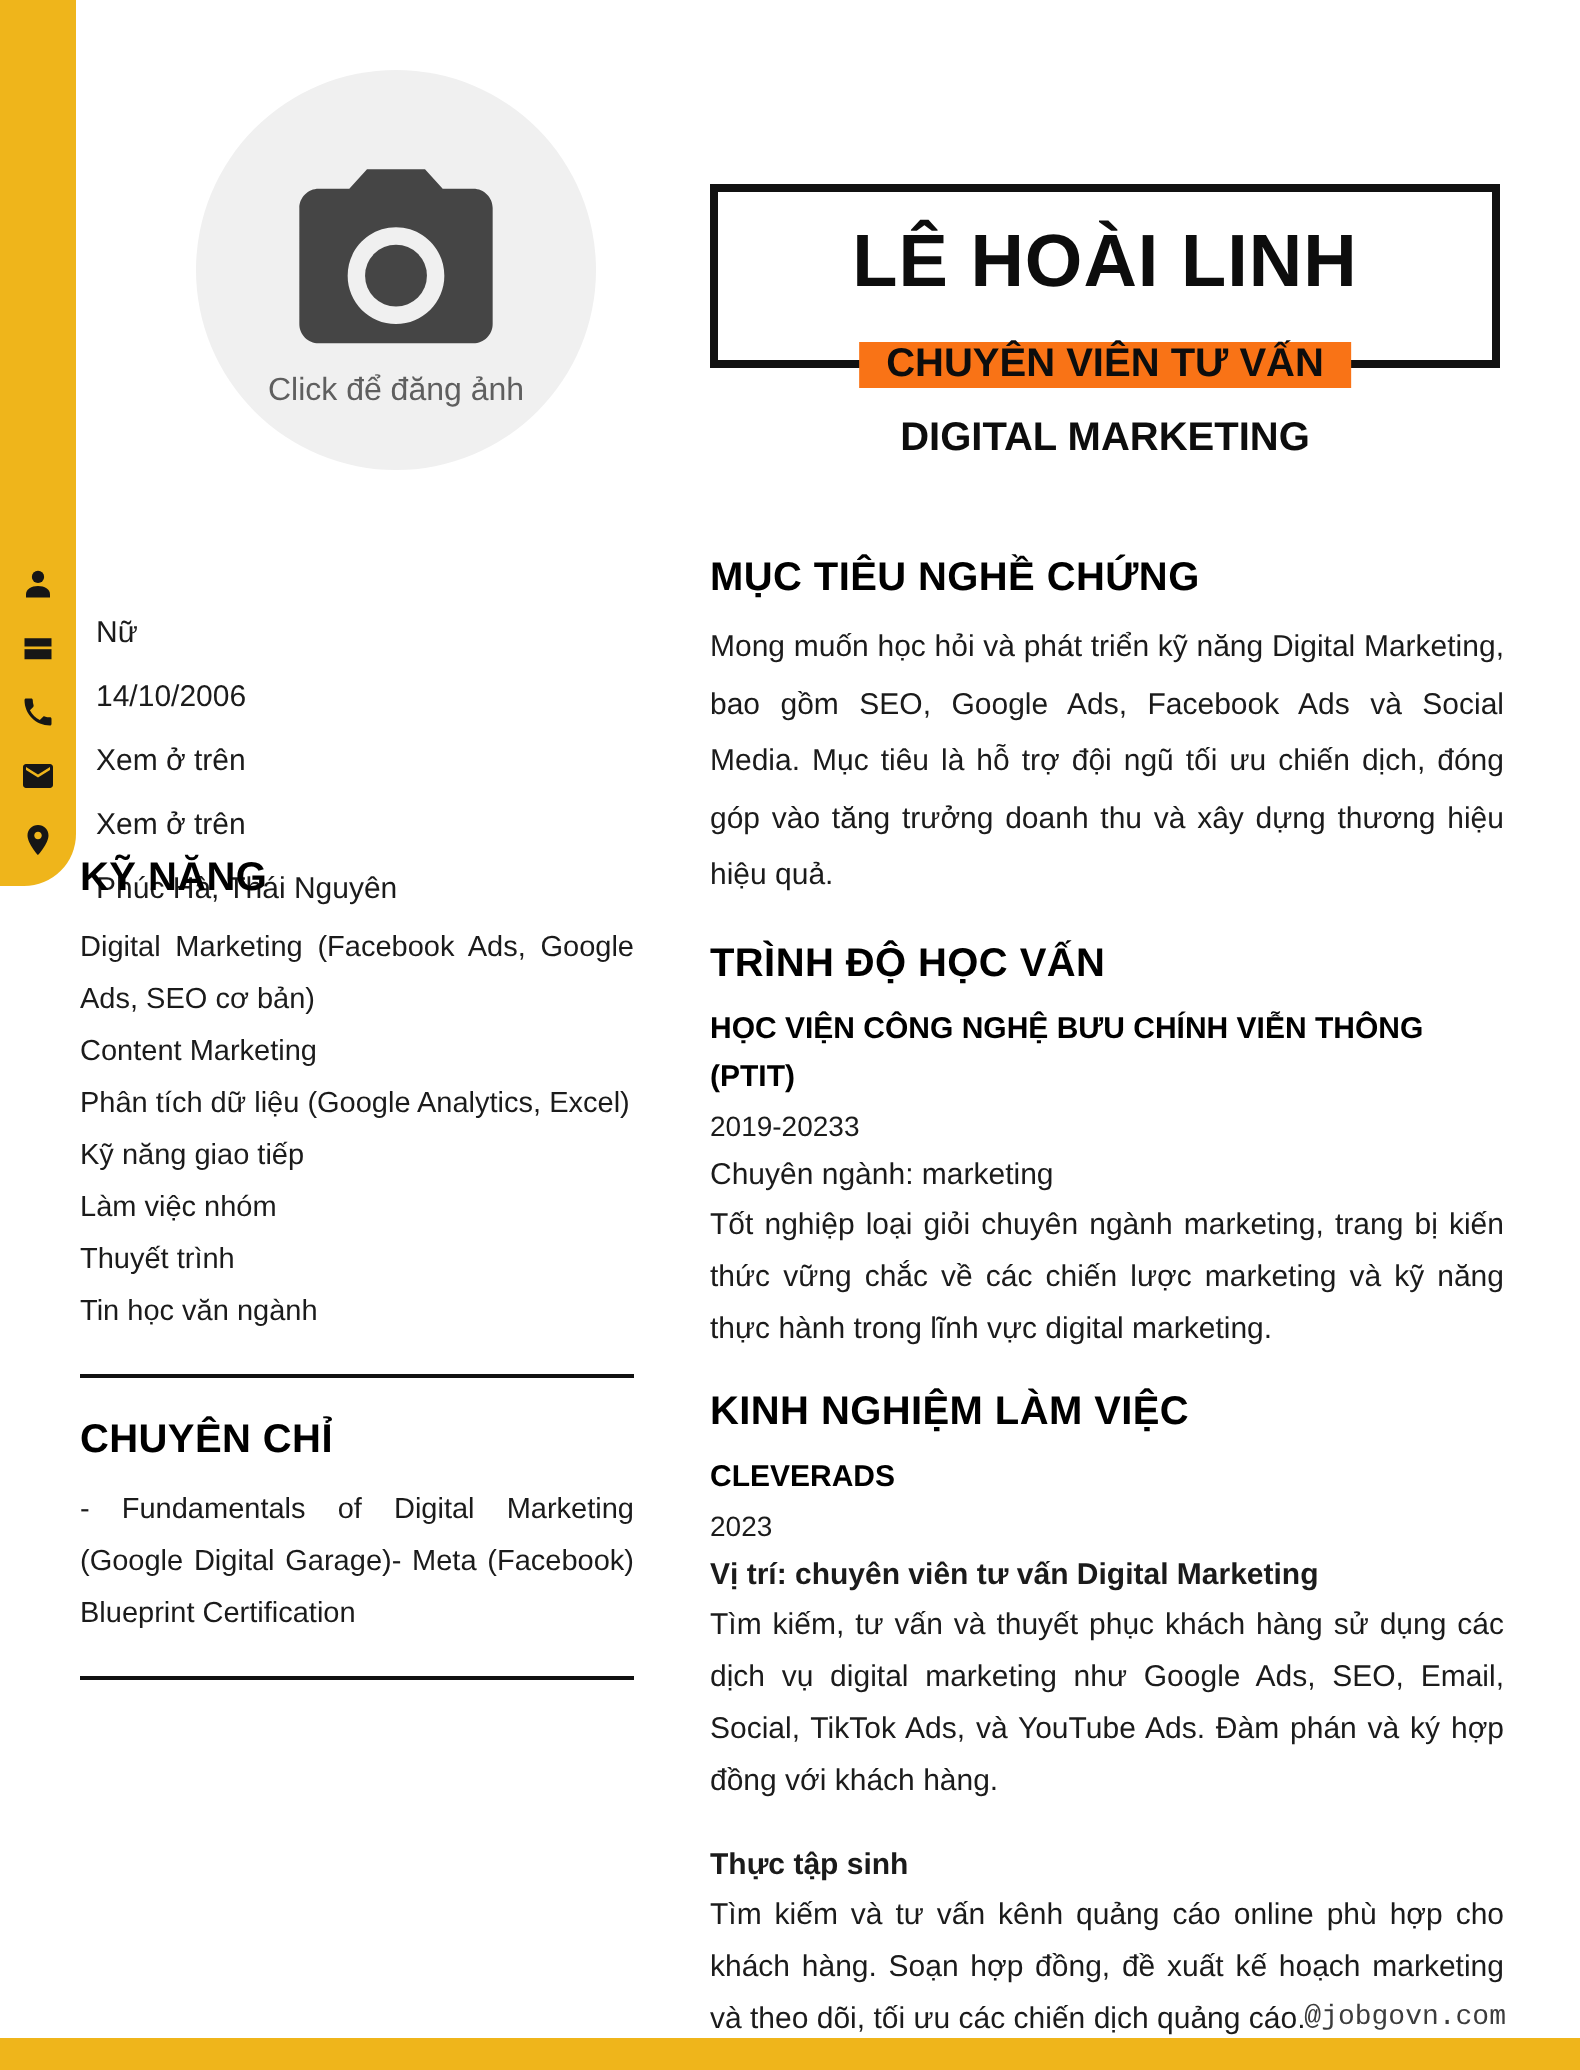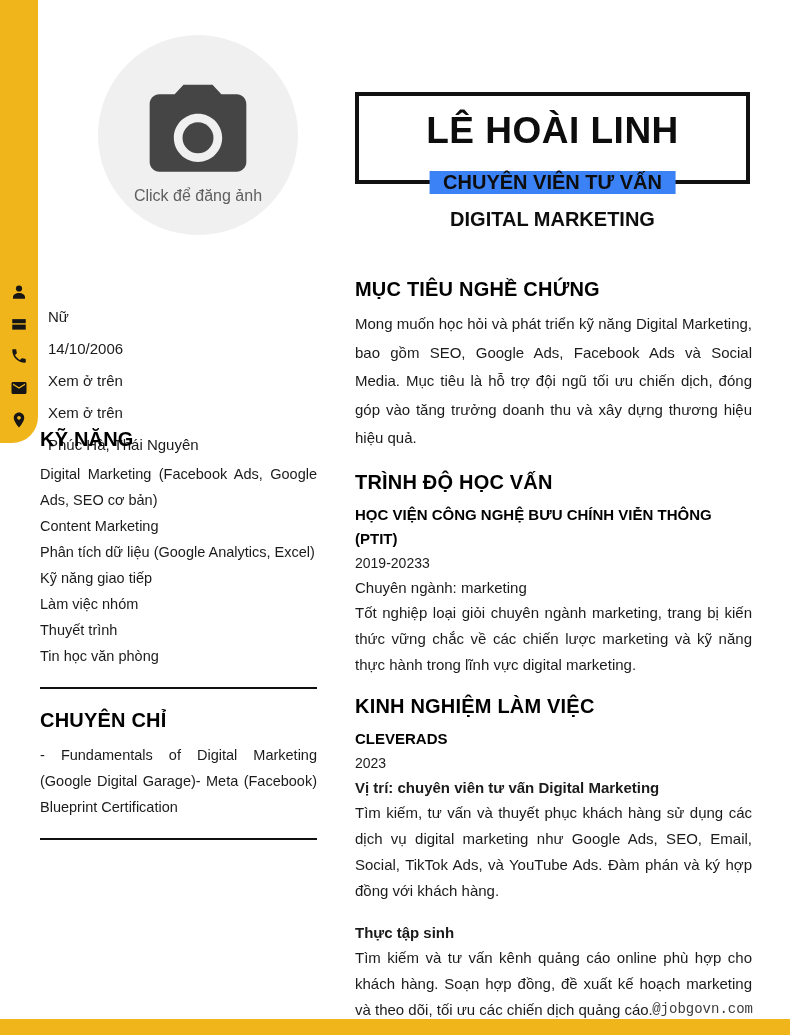--- a/index.html
+++ b/index.html
@@ -40,7 +40,7 @@
   }
   .subtitle-1 {
     position:absolute; left:50%; bottom:-14px; transform:translateX(-50%);
-    background:#3b82f6; padding:0 14px; white-space:nowrap;
+    background:#f97316; padding:0 14px; white-space:nowrap;
     font-size:20px; font-weight:700; color:#0d0d0d;
   }
   .subtitle-2 {

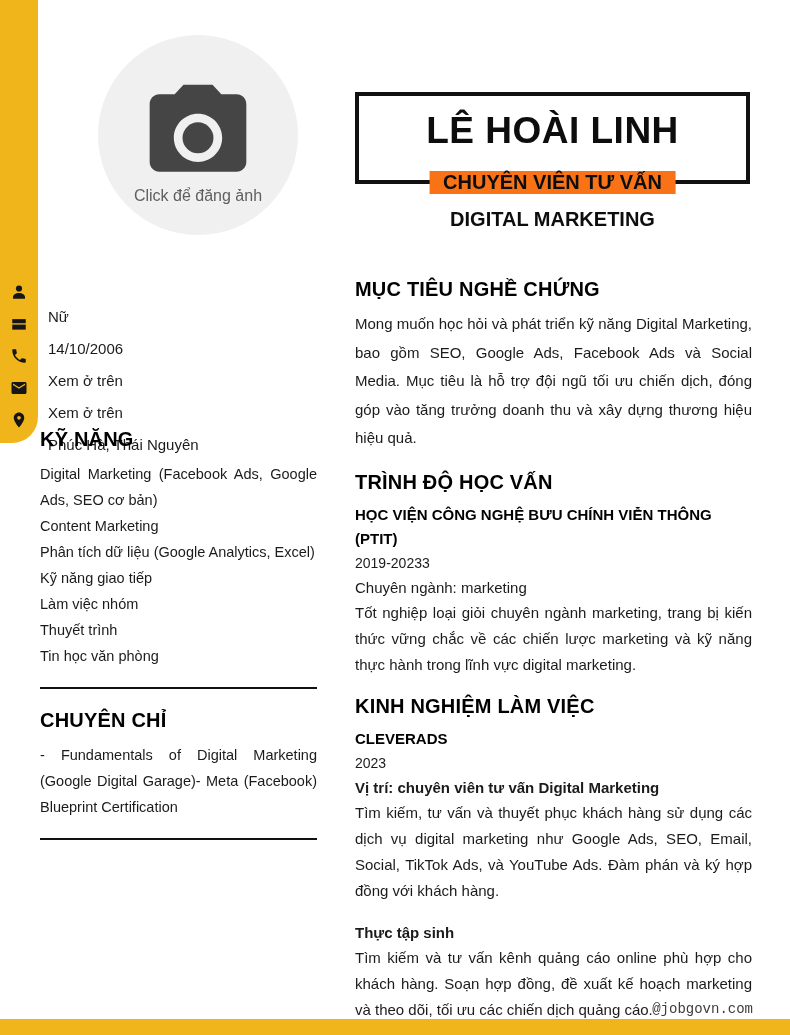--- a/index.html
+++ b/index.html
@@ -162,7 +162,7 @@
       <li>Kỹ năng giao tiếp</li>
       <li>Làm việc nhóm</li>
       <li>Thuyết trình</li>
-      <li>Tin học văn phòng</li>
+      <li>Tin học văn ngành</li>
     </ul>
     <hr class="divider">
     <h2 class="section">CHUYÊN CHỈ</h2>

